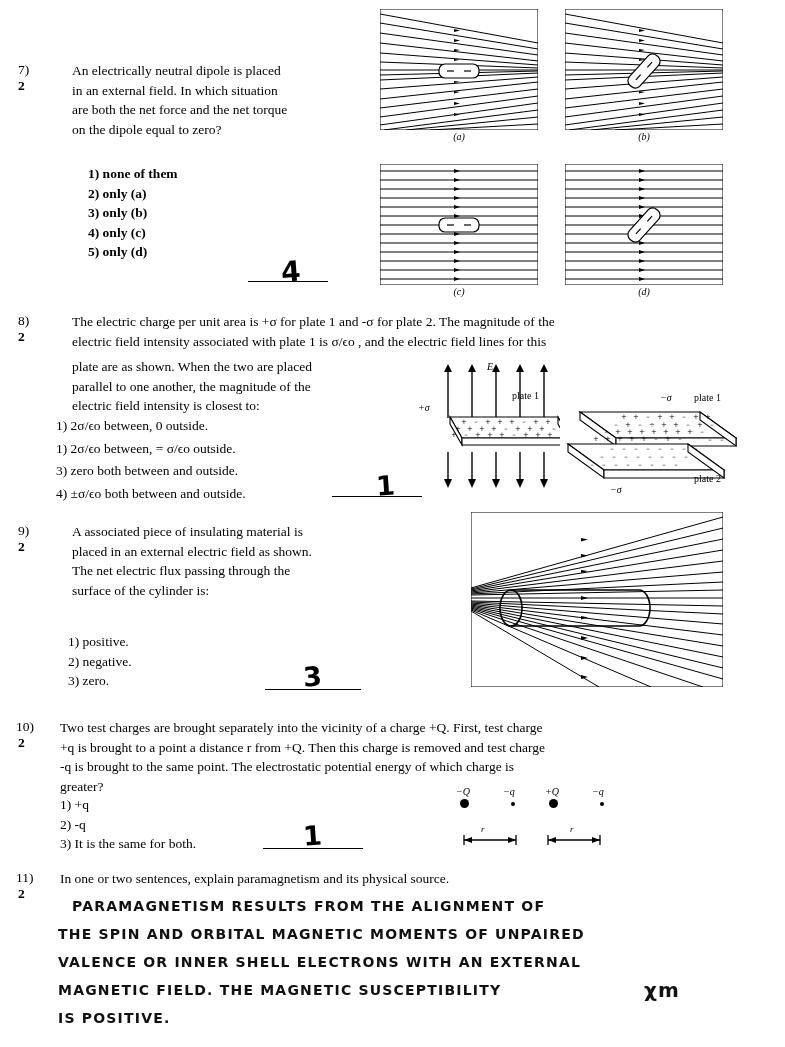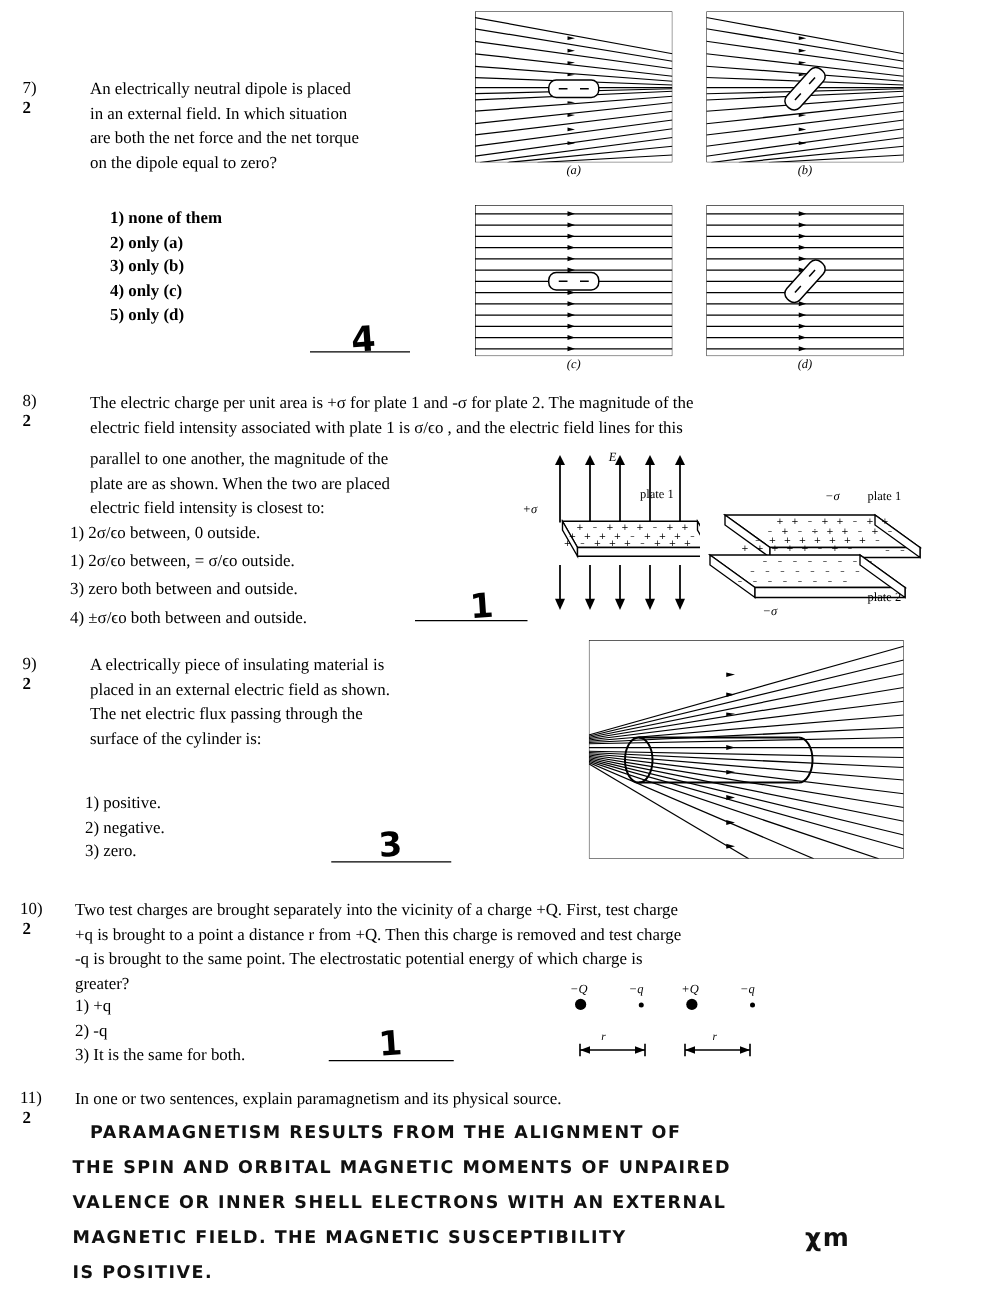--- a/index.html
+++ b/index.html
@@ -270,8 +270,8 @@
   <div>electric field intensity associated with plate 1 is  σ/ϵo , and the electric field lines for this</div>
 </div>
 <div class="abs qbody" style="left:72px;top:357px;width:300px;">
+  <div>plate are as shown. When  the two are placed</div>
   <div>parallel to one another, the magnitude of the</div>
-  <div>plate are as shown. When  the two are placed</div>
   <div>electric field intensity is closest to:</div>
 </div>
 

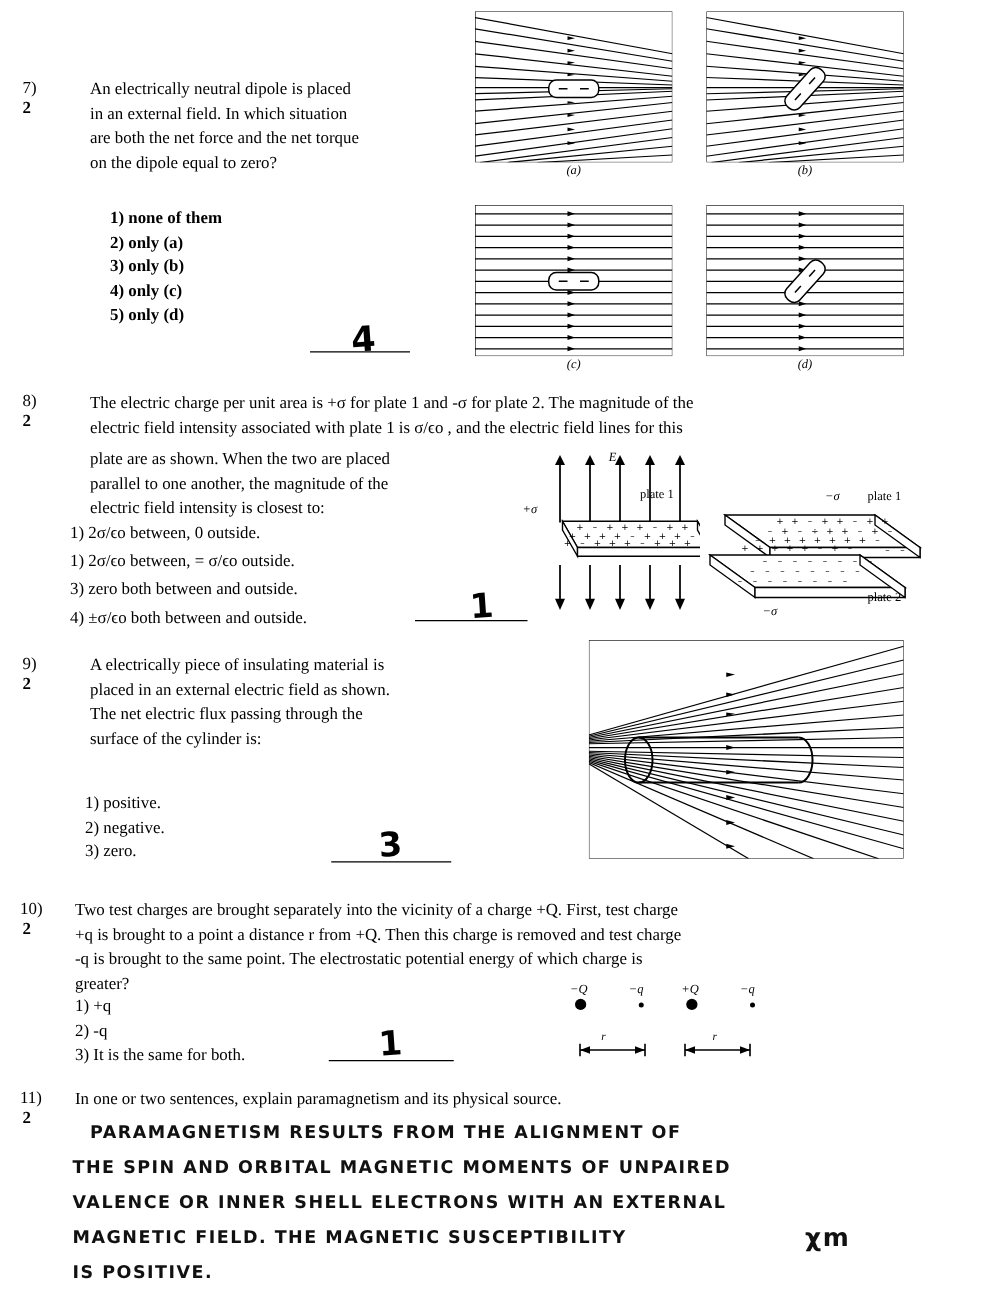--- a/index.html
+++ b/index.html
@@ -444,7 +444,7 @@
 <div class="abs qpts" style="left:18px;top:539px;">2</div>
 
 <div class="abs qbody" style="left:72px;top:522px;width:320px;">
-  <div>A electrically piece of insulating material is</div>
+  <div>A associated piece of insulating material is</div>
   <div>placed in an external electric field as shown.</div>
   <div>The net electric flux passing through the</div>
   <div>surface of the cylinder is:</div>

